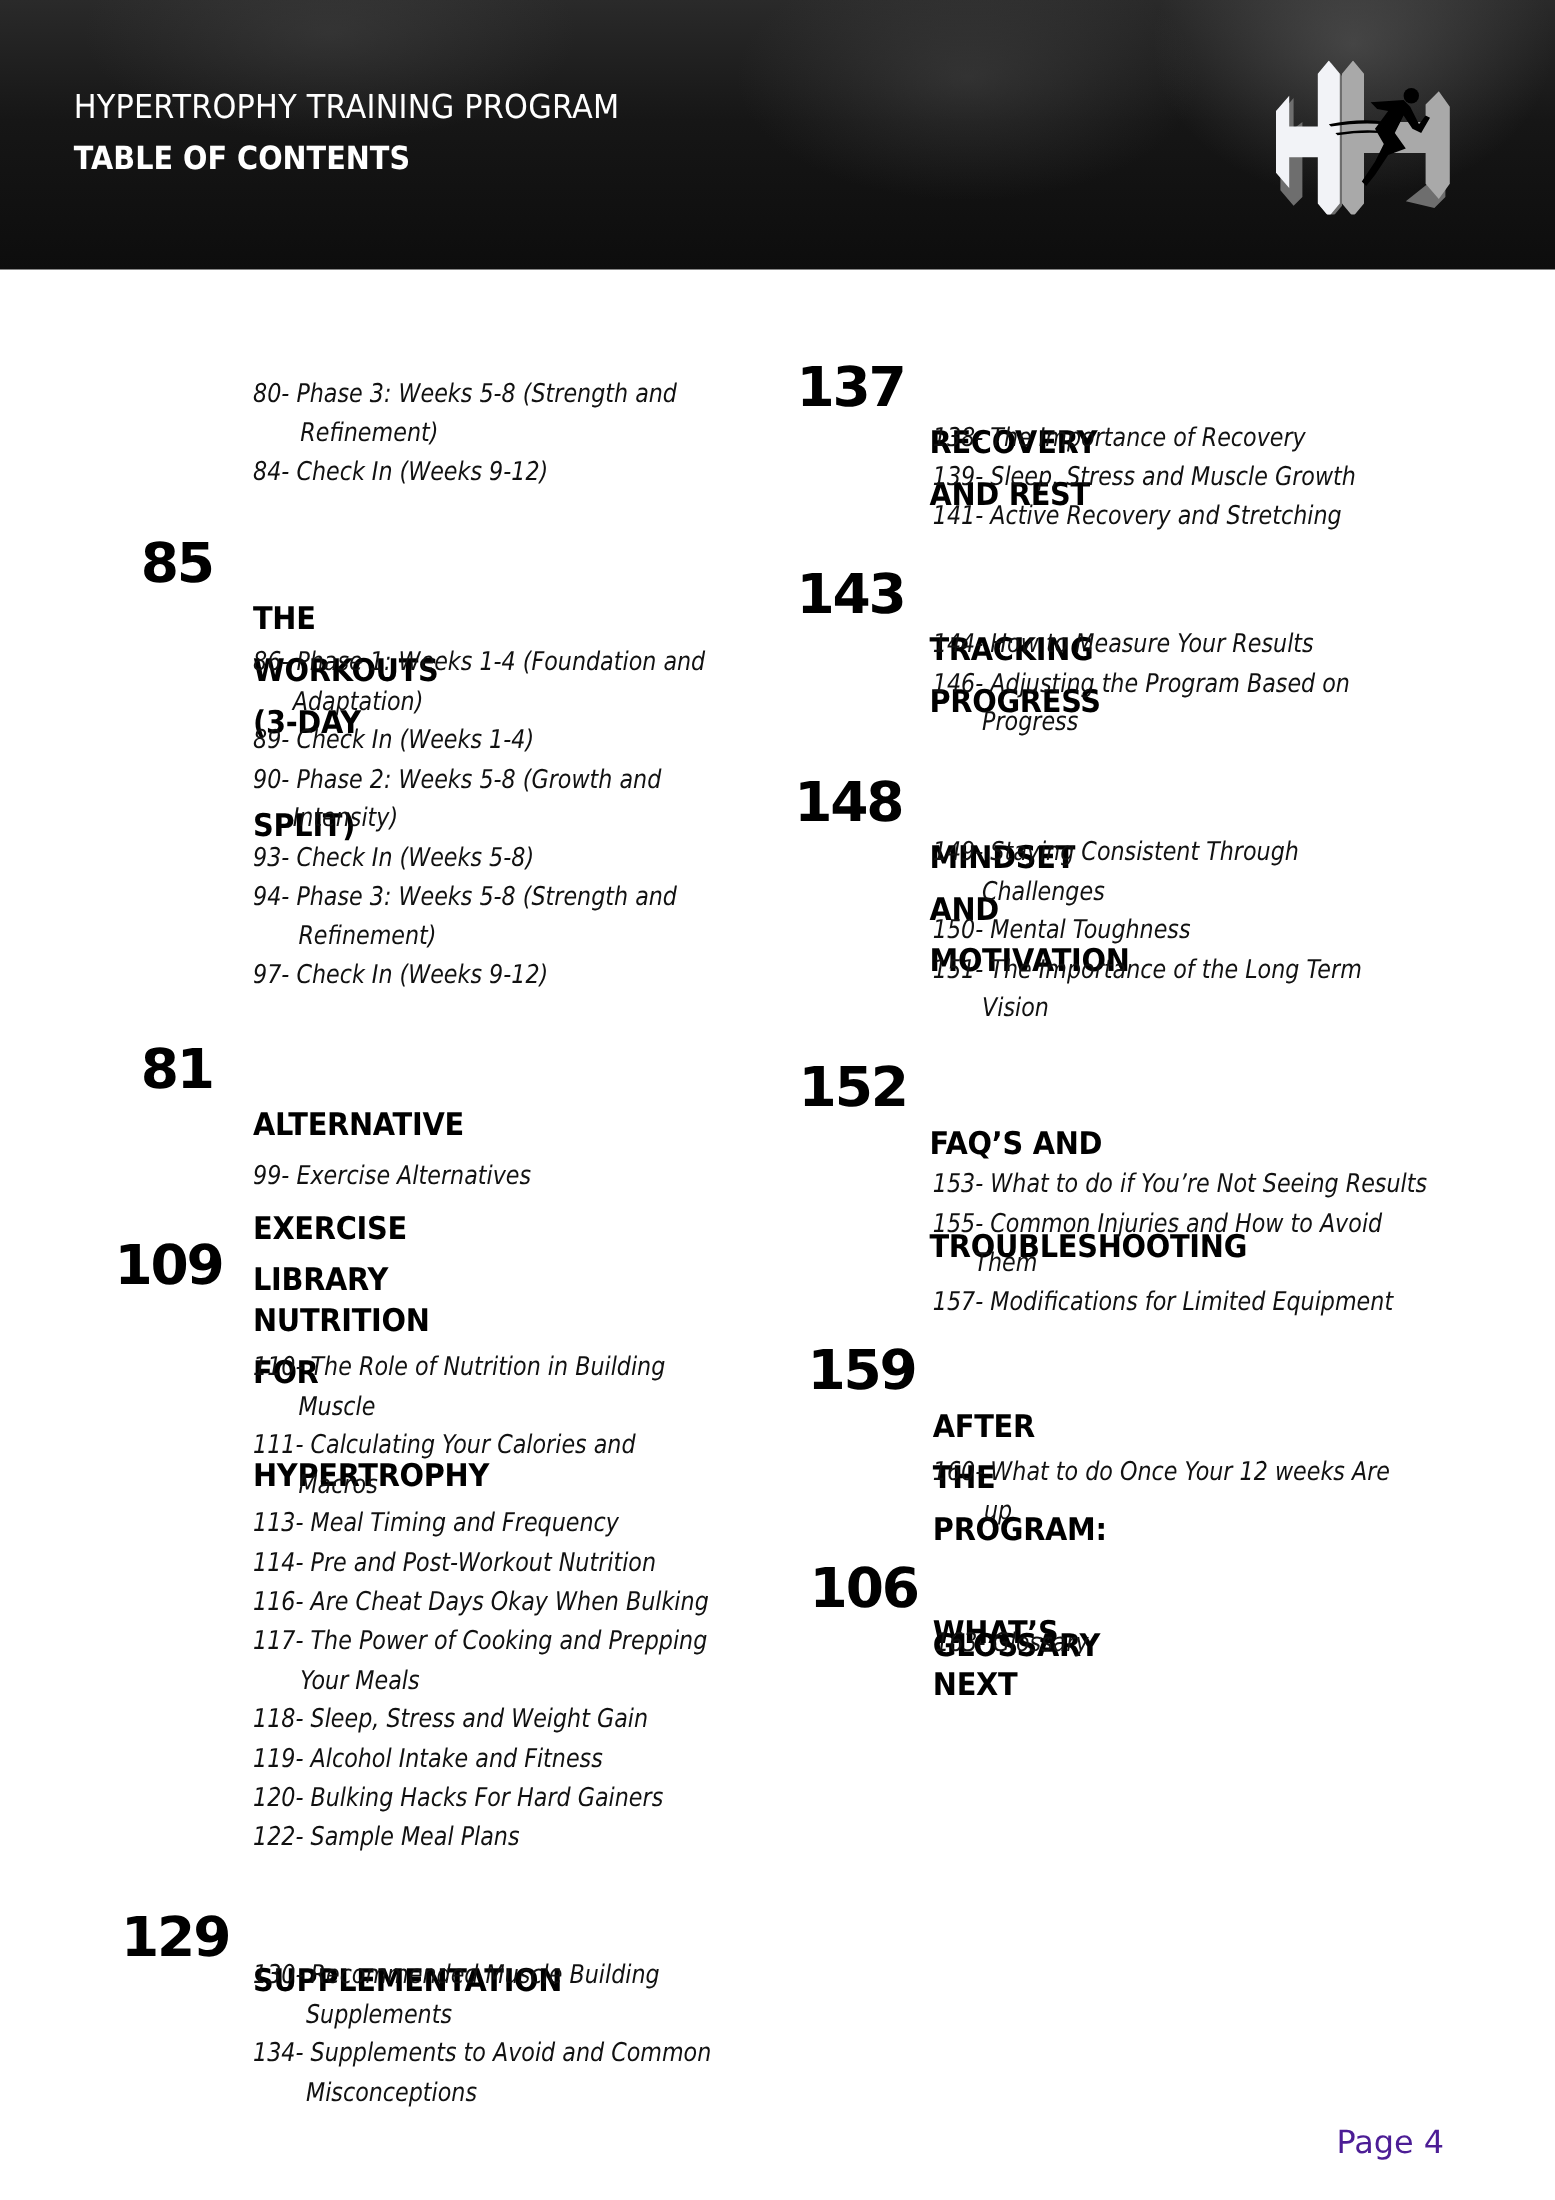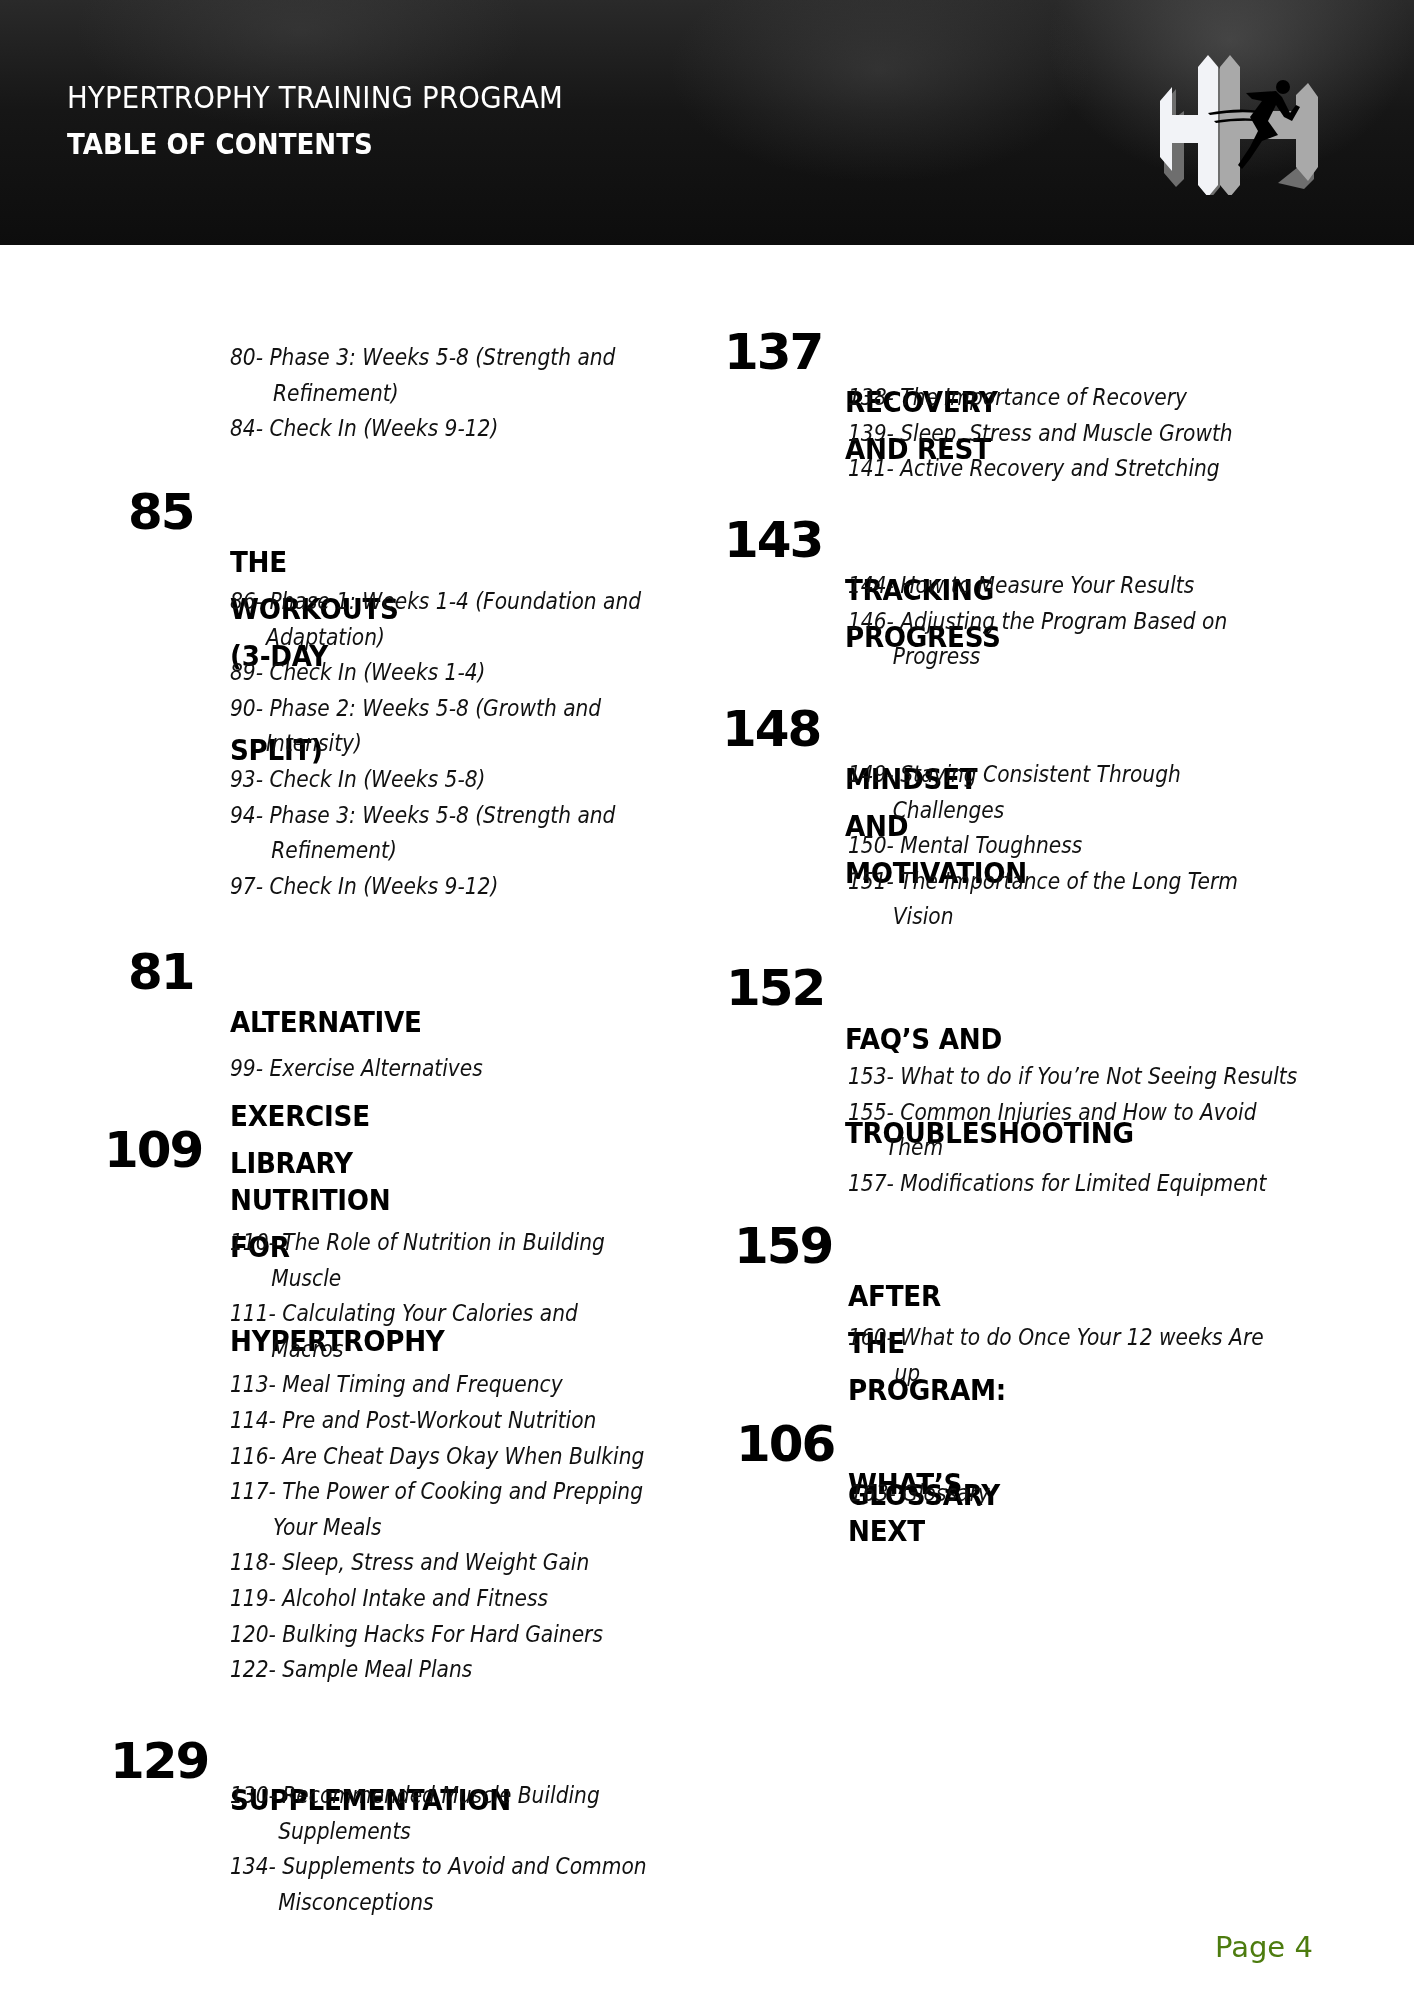--- a/index.html
+++ b/index.html
@@ -46,7 +46,7 @@
   .item .cont { display: block; }
   .page-num {
     position: absolute; left: 1215px; top: 1930px; font-size: 29px;
-    font-family: "DejaVu Sans", sans-serif; color: #4d7c0f;
+    font-family: "DejaVu Sans", sans-serif; color: #4c1d95;
   }
 </style>
 </head>

